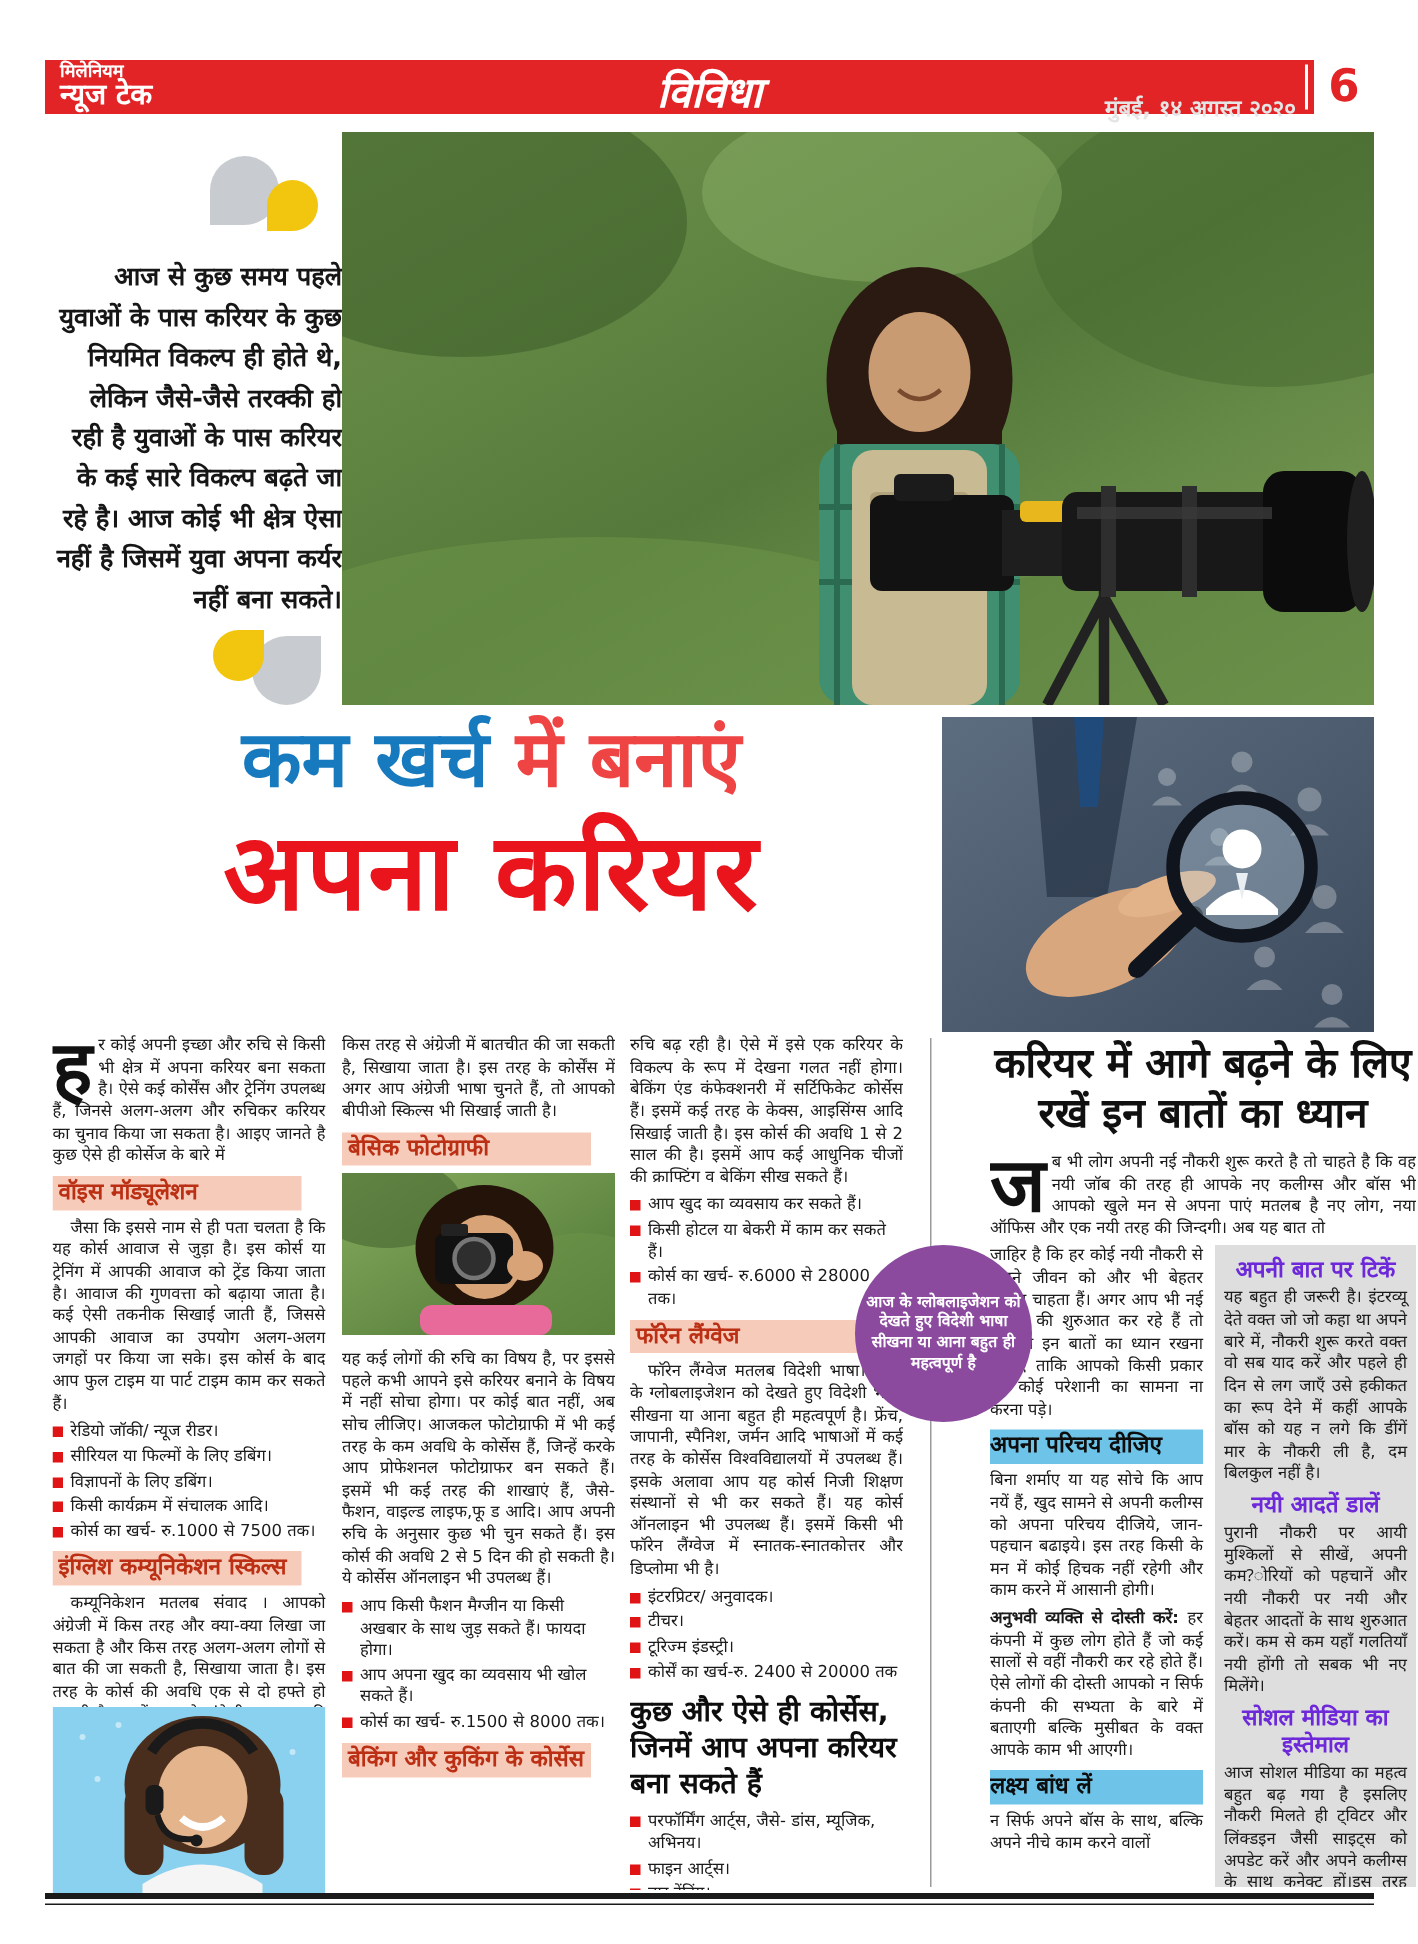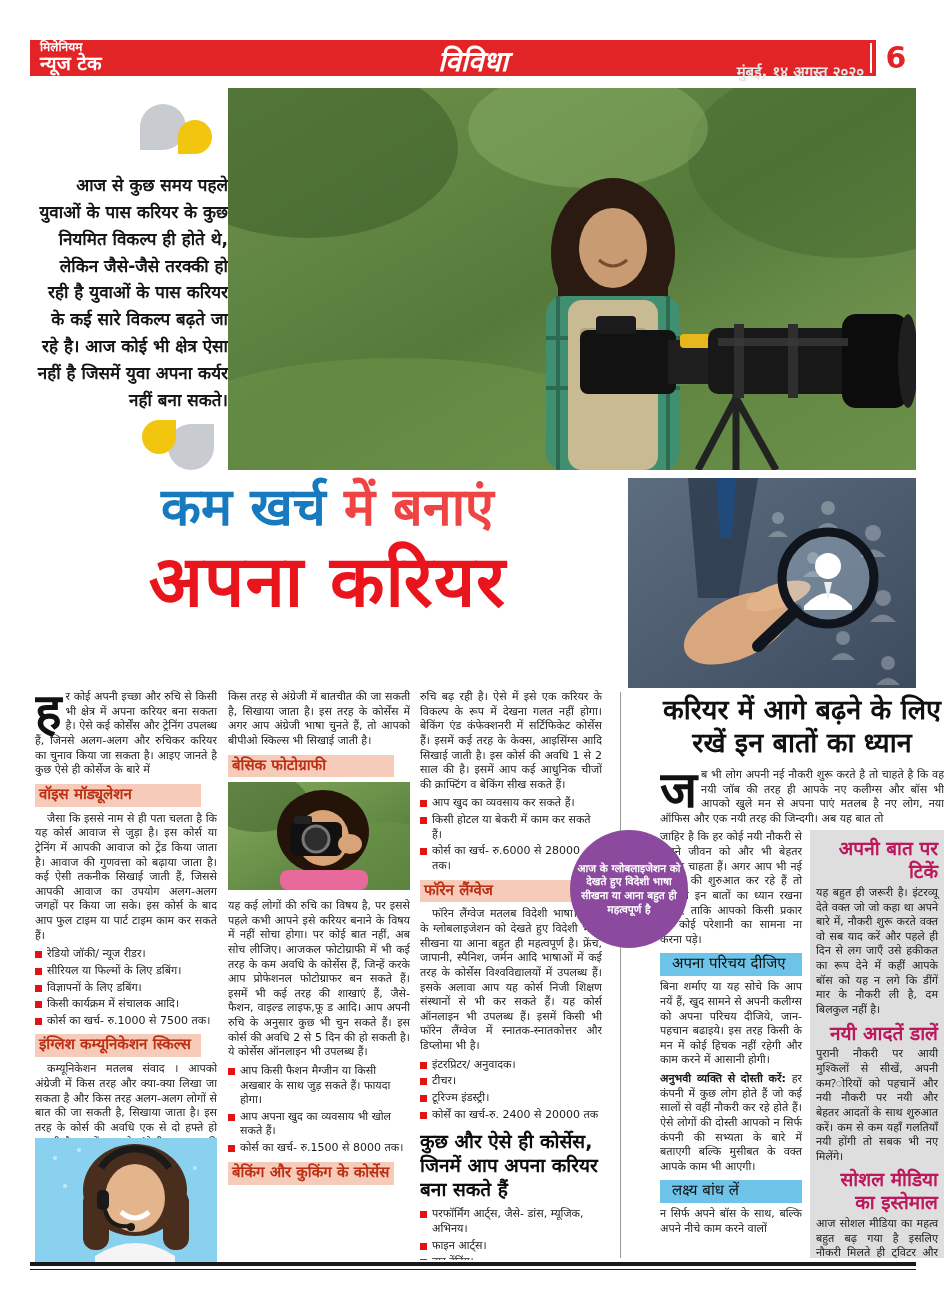--- a/index.html
+++ b/index.html
@@ -74,7 +74,7 @@
   .rcol-right{flex:1 1 auto;background:#dedede;padding:5px 6px;box-sizing:border-box;}
   .bluehead{background:#6ec4e8;color:#0d0d0d;font-weight:normal;font-size:15px;
         padding:1px 4px 2px 12px;margin:6px 0 4px 0;white-space:nowrap;overflow:hidden;}
-  .plainhead{font-weight:bold;font-size:19px;color:#be185d;margin:2px 0 3px 0;line-height:1.2;text-align:right;}
+  .plainhead{font-weight:bold;font-size:15px;color:#6d28d9;margin:2px 0 3px 0;line-height:1.2;text-align:center;}
   .lead-bold{font-weight:bold;}
 
   

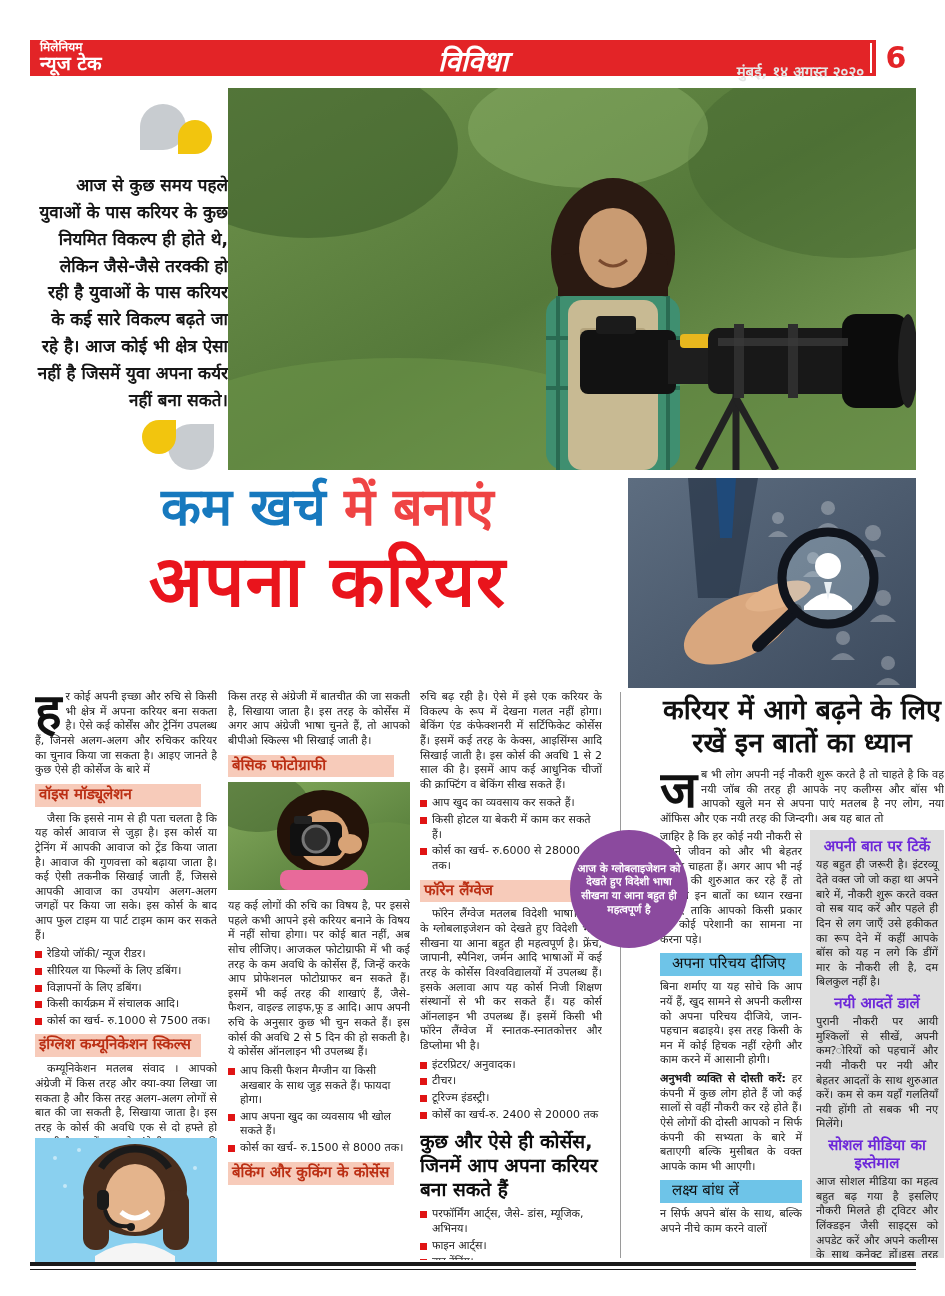--- a/index.html
+++ b/index.html
@@ -72,8 +72,8 @@
   .rcols{display:flex;gap:8px;align-items:flex-start;}
   .rcol-left{flex:0 0 142px;}
   .rcol-right{flex:1 1 auto;background:#dedede;padding:5px 6px;box-sizing:border-box;}
-  .bluehead{background:#6ec4e8;color:#0d0d0d;font-weight:normal;font-size:15px;
-        padding:1px 4px 2px 12px;margin:6px 0 4px 0;white-space:nowrap;overflow:hidden;}
+  .bluehead{background:#6ec4e8;color:#0d0d0d;font-weight:bold;font-size:15px;
+        padding:1px 4px 2px 0;margin:6px 0 4px 0;white-space:nowrap;overflow:hidden;}
   .plainhead{font-weight:bold;font-size:15px;color:#6d28d9;margin:2px 0 3px 0;line-height:1.2;text-align:center;}
   .lead-bold{font-weight:bold;}
 

